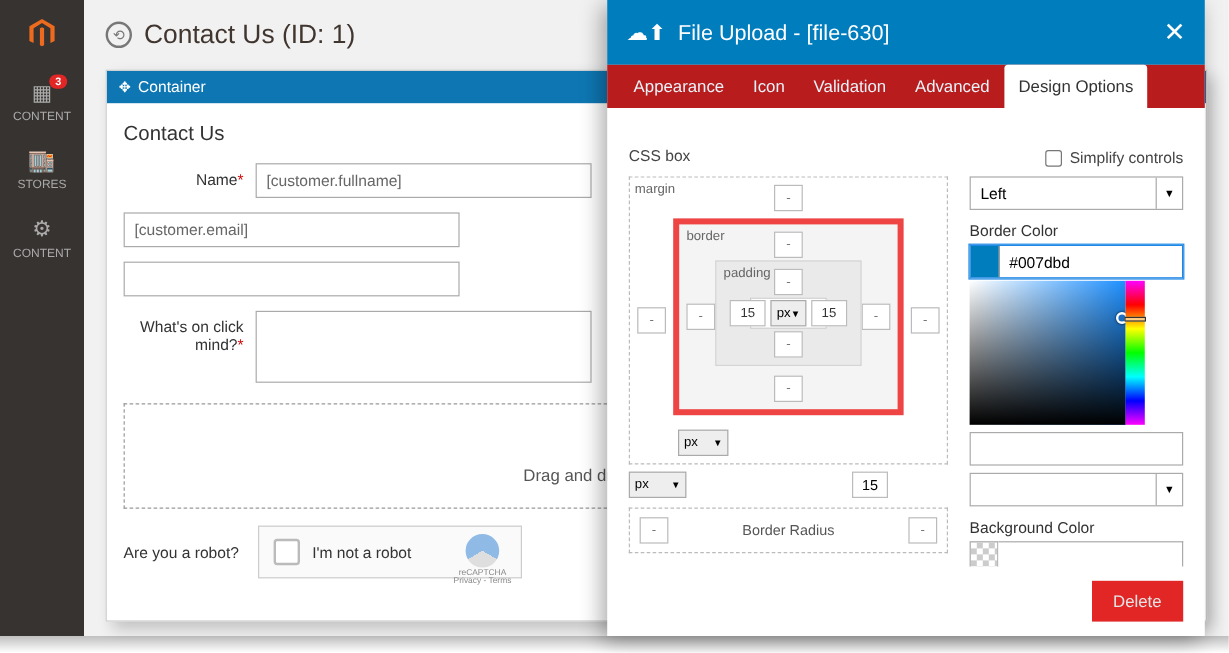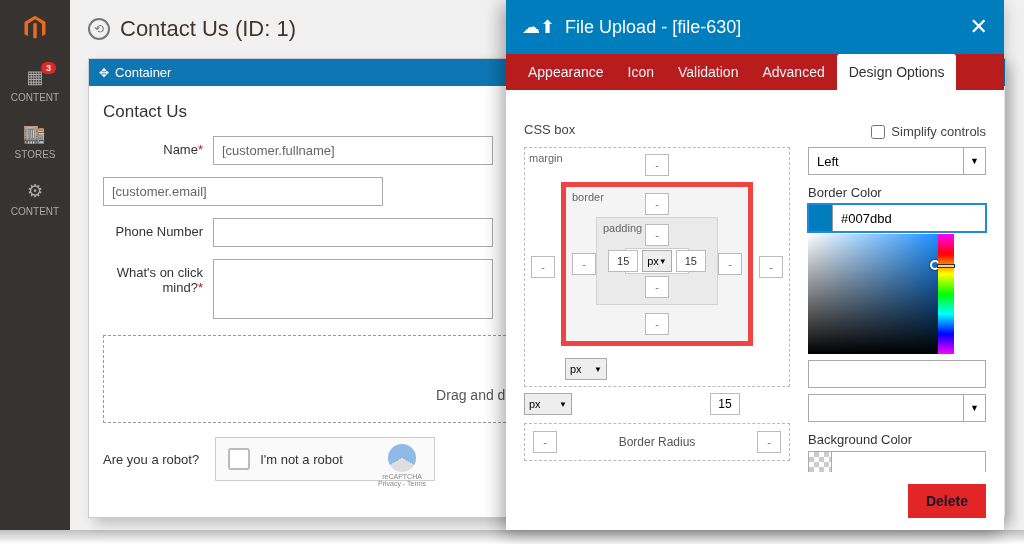--- a/index.html
+++ b/index.html
@@ -166,7 +166,6 @@
         <div class="form-input"><input value="[customer.email]" style=""></div>
       </div>
       <div class="form-row">
-        <div class="form-label"><span>Phone Number</span></div>
         <div class="form-input"><input style=""></div>
       </div>
       <div class="form-row">

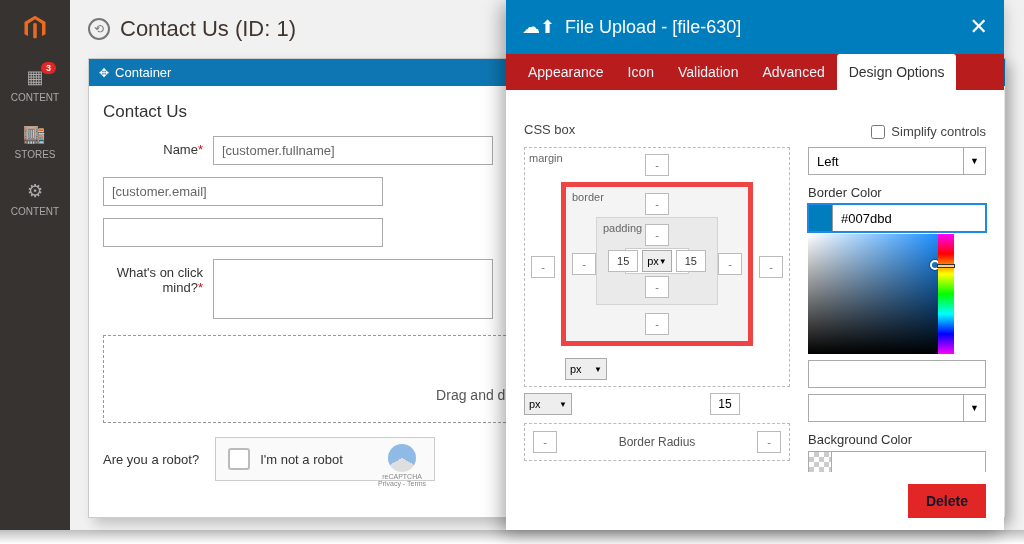--- a/index.html
+++ b/index.html
@@ -109,7 +109,7 @@
 .transparency-swatch { width: 24px; height: 24px; border: 1px solid #aaa; background: repeating-conic-gradient(#ccc 0 25%, #fff 0 50%) 0 0/10px 10px; }
 
 .modal-footer { padding: 12px 18px; display: flex; justify-content: flex-end; gap: 10px; }
-.btn { padding: 9px 18px; font-size: 14px; color: #0f172a; border: none; cursor: pointer; font-weight: bold; }
+.btn { padding: 9px 18px; font-size: 14px; color: #e5e5e5; border: none; cursor: pointer; font-weight: normal; }
 .btn-danger { background: #e22626; }
 .btn-primary { background: #007dbd; }
 

